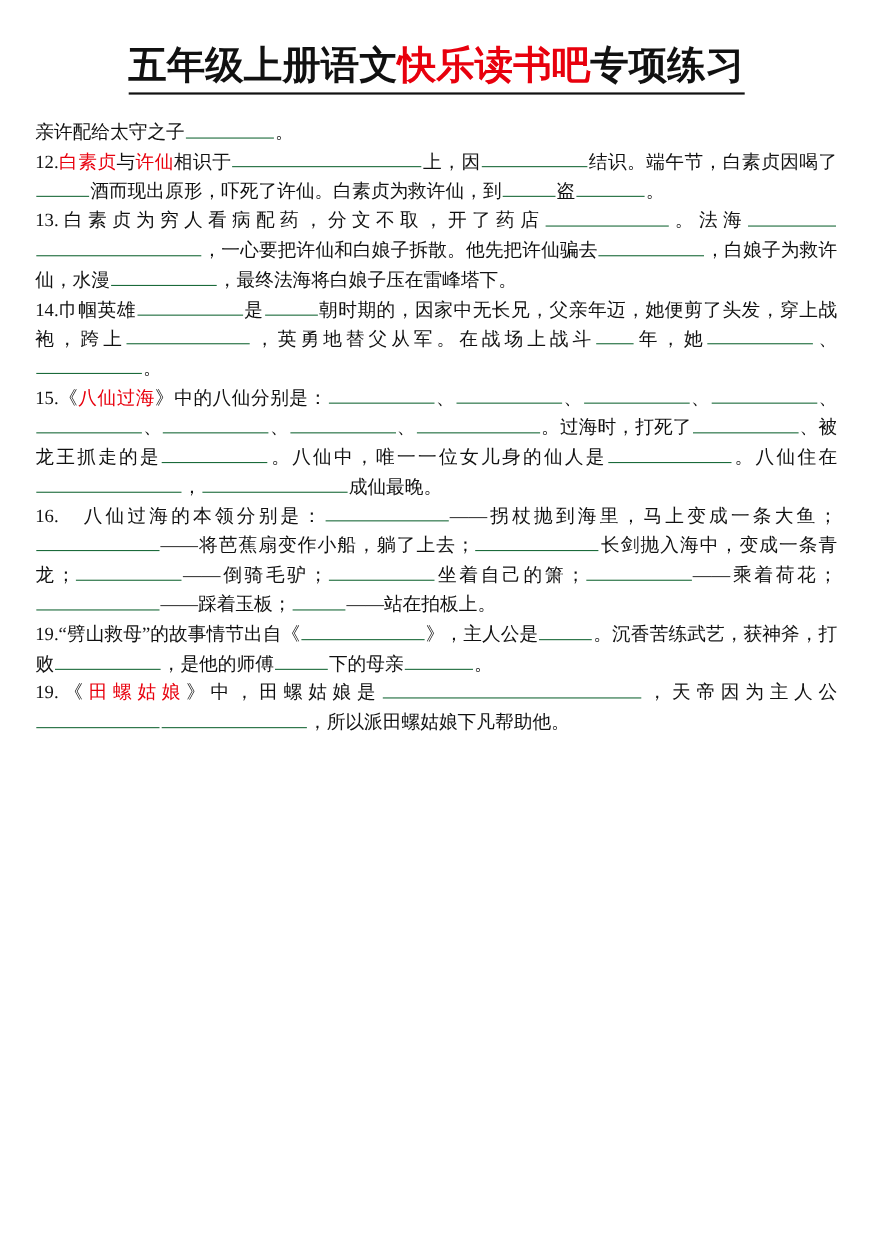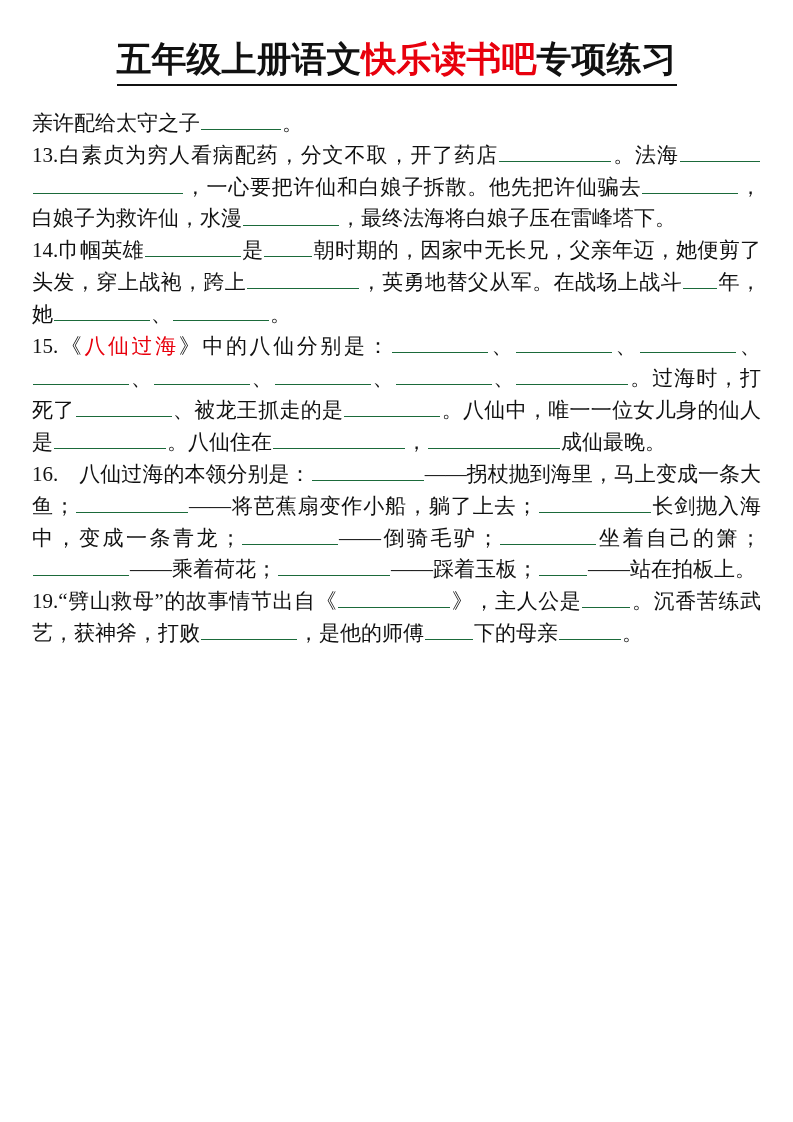--- a/index.html
+++ b/index.html
@@ -40,7 +40,7 @@
   }
   .body {
     margin-top: 21px;
-    font-size: 21px;
+    font-size: 17px;
     line-height: 1.47;
     text-align: justify;
     text-justify: inter-ideograph;

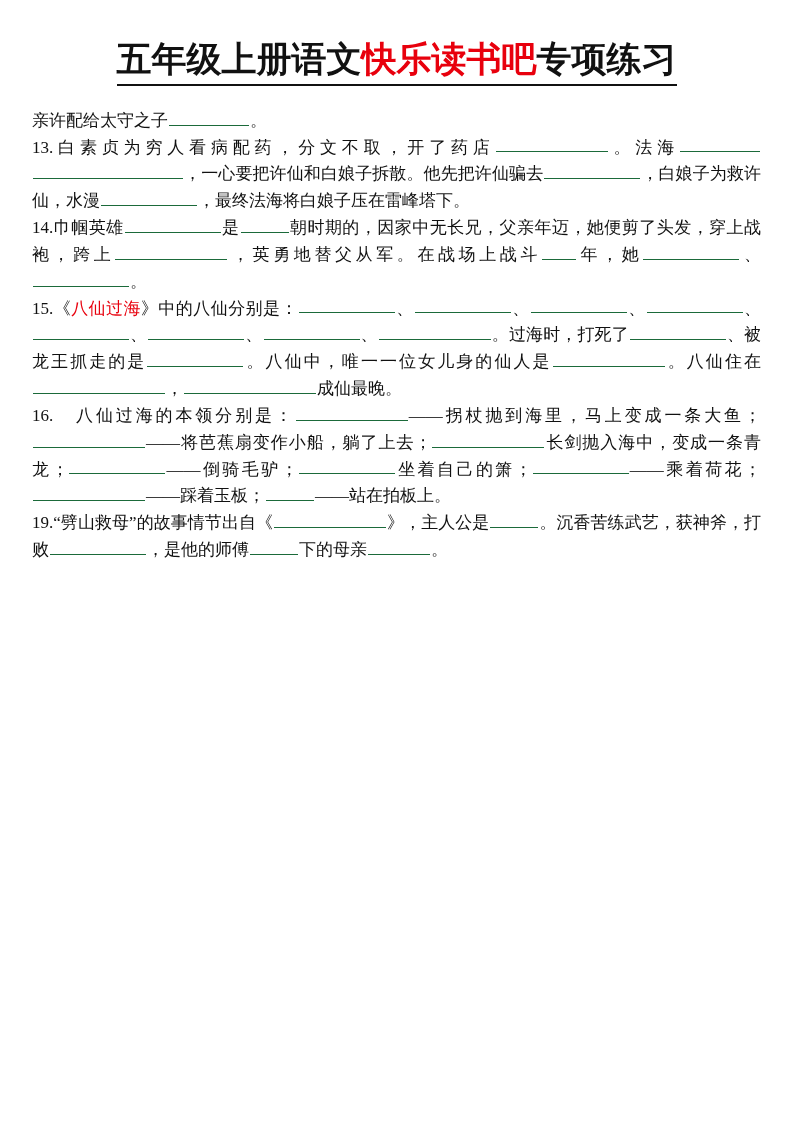--- a/index.html
+++ b/index.html
@@ -86,6 +86,7 @@
     <p class="p"><span>亲许配给太守之子</span><span class="bl w4"></span><span>。</span></p>
 
 
+    <p class="p"><span>12.</span><span class="red">白素贞</span><span>与</span><span class="red">许仙</span><span>相识于</span><span class="bl w9"></span><span>上，因</span><span class="bl w5"></span><span>结识。端午节，白素贞因喝了</span><span class="bl w2"></span><span>酒而现出原形，吓死了许仙。白素贞为救许仙，到</span><span class="bl w2"></span><span>盗</span><span class="bl w3"></span><span>。</span></p>
 
     <p class="p"><span>13.白素贞为穷人看病配药，分文不取，开了药店</span><span class="bl w6"></span><span>。法海</span><span class="bl w4"></span><span class="bl w8"></span><span>，一心要把许仙和白娘子拆散。他先把许仙骗去</span><span class="bl w5"></span><span>，白娘子为救许仙，水漫</span><span class="bl w5"></span><span>，最终法海将白娘子压在雷峰塔下。</span></p>
 

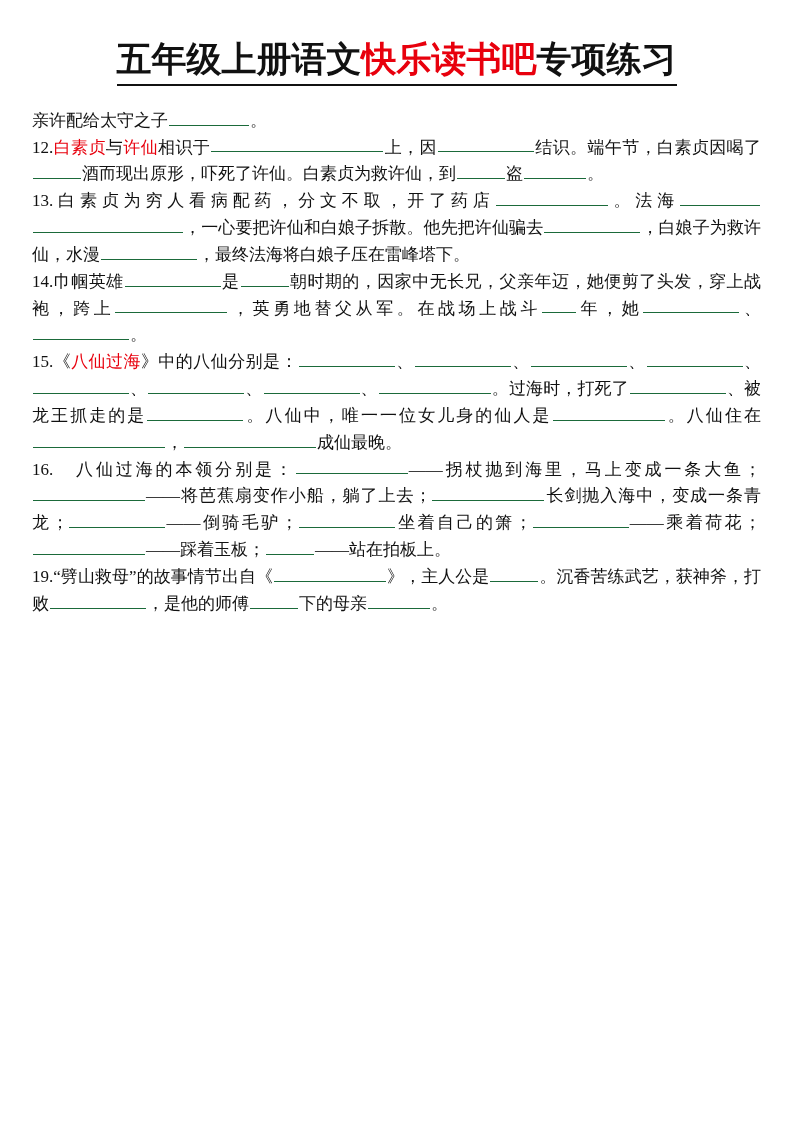--- a/index.html
+++ b/index.html
@@ -99,6 +99,7 @@
 
     <p class="p"><span>19.“劈山救母”的故事情节出自《</span><span class="bl w6"></span><span>》，主人公是</span><span class="bl w2"></span><span>。沉香苦练武艺，获神斧，打败</span><span class="bl w5"></span><span>，是他的师傅</span><span class="bl w2"></span><span>下的母亲</span><span class="bl w3"></span><span>。</span></p>
 
+    <p class="p"><span>19.《</span><span class="red">田螺姑娘</span><span>》中，田螺姑娘是</span><span class="bl w12"></span><span>，天帝因为主人公</span><span class="bl w6"></span><span class="bl w7"></span><span>，所以派田螺姑娘下凡帮助他。</span></p>
 
   </div>
 </div>

